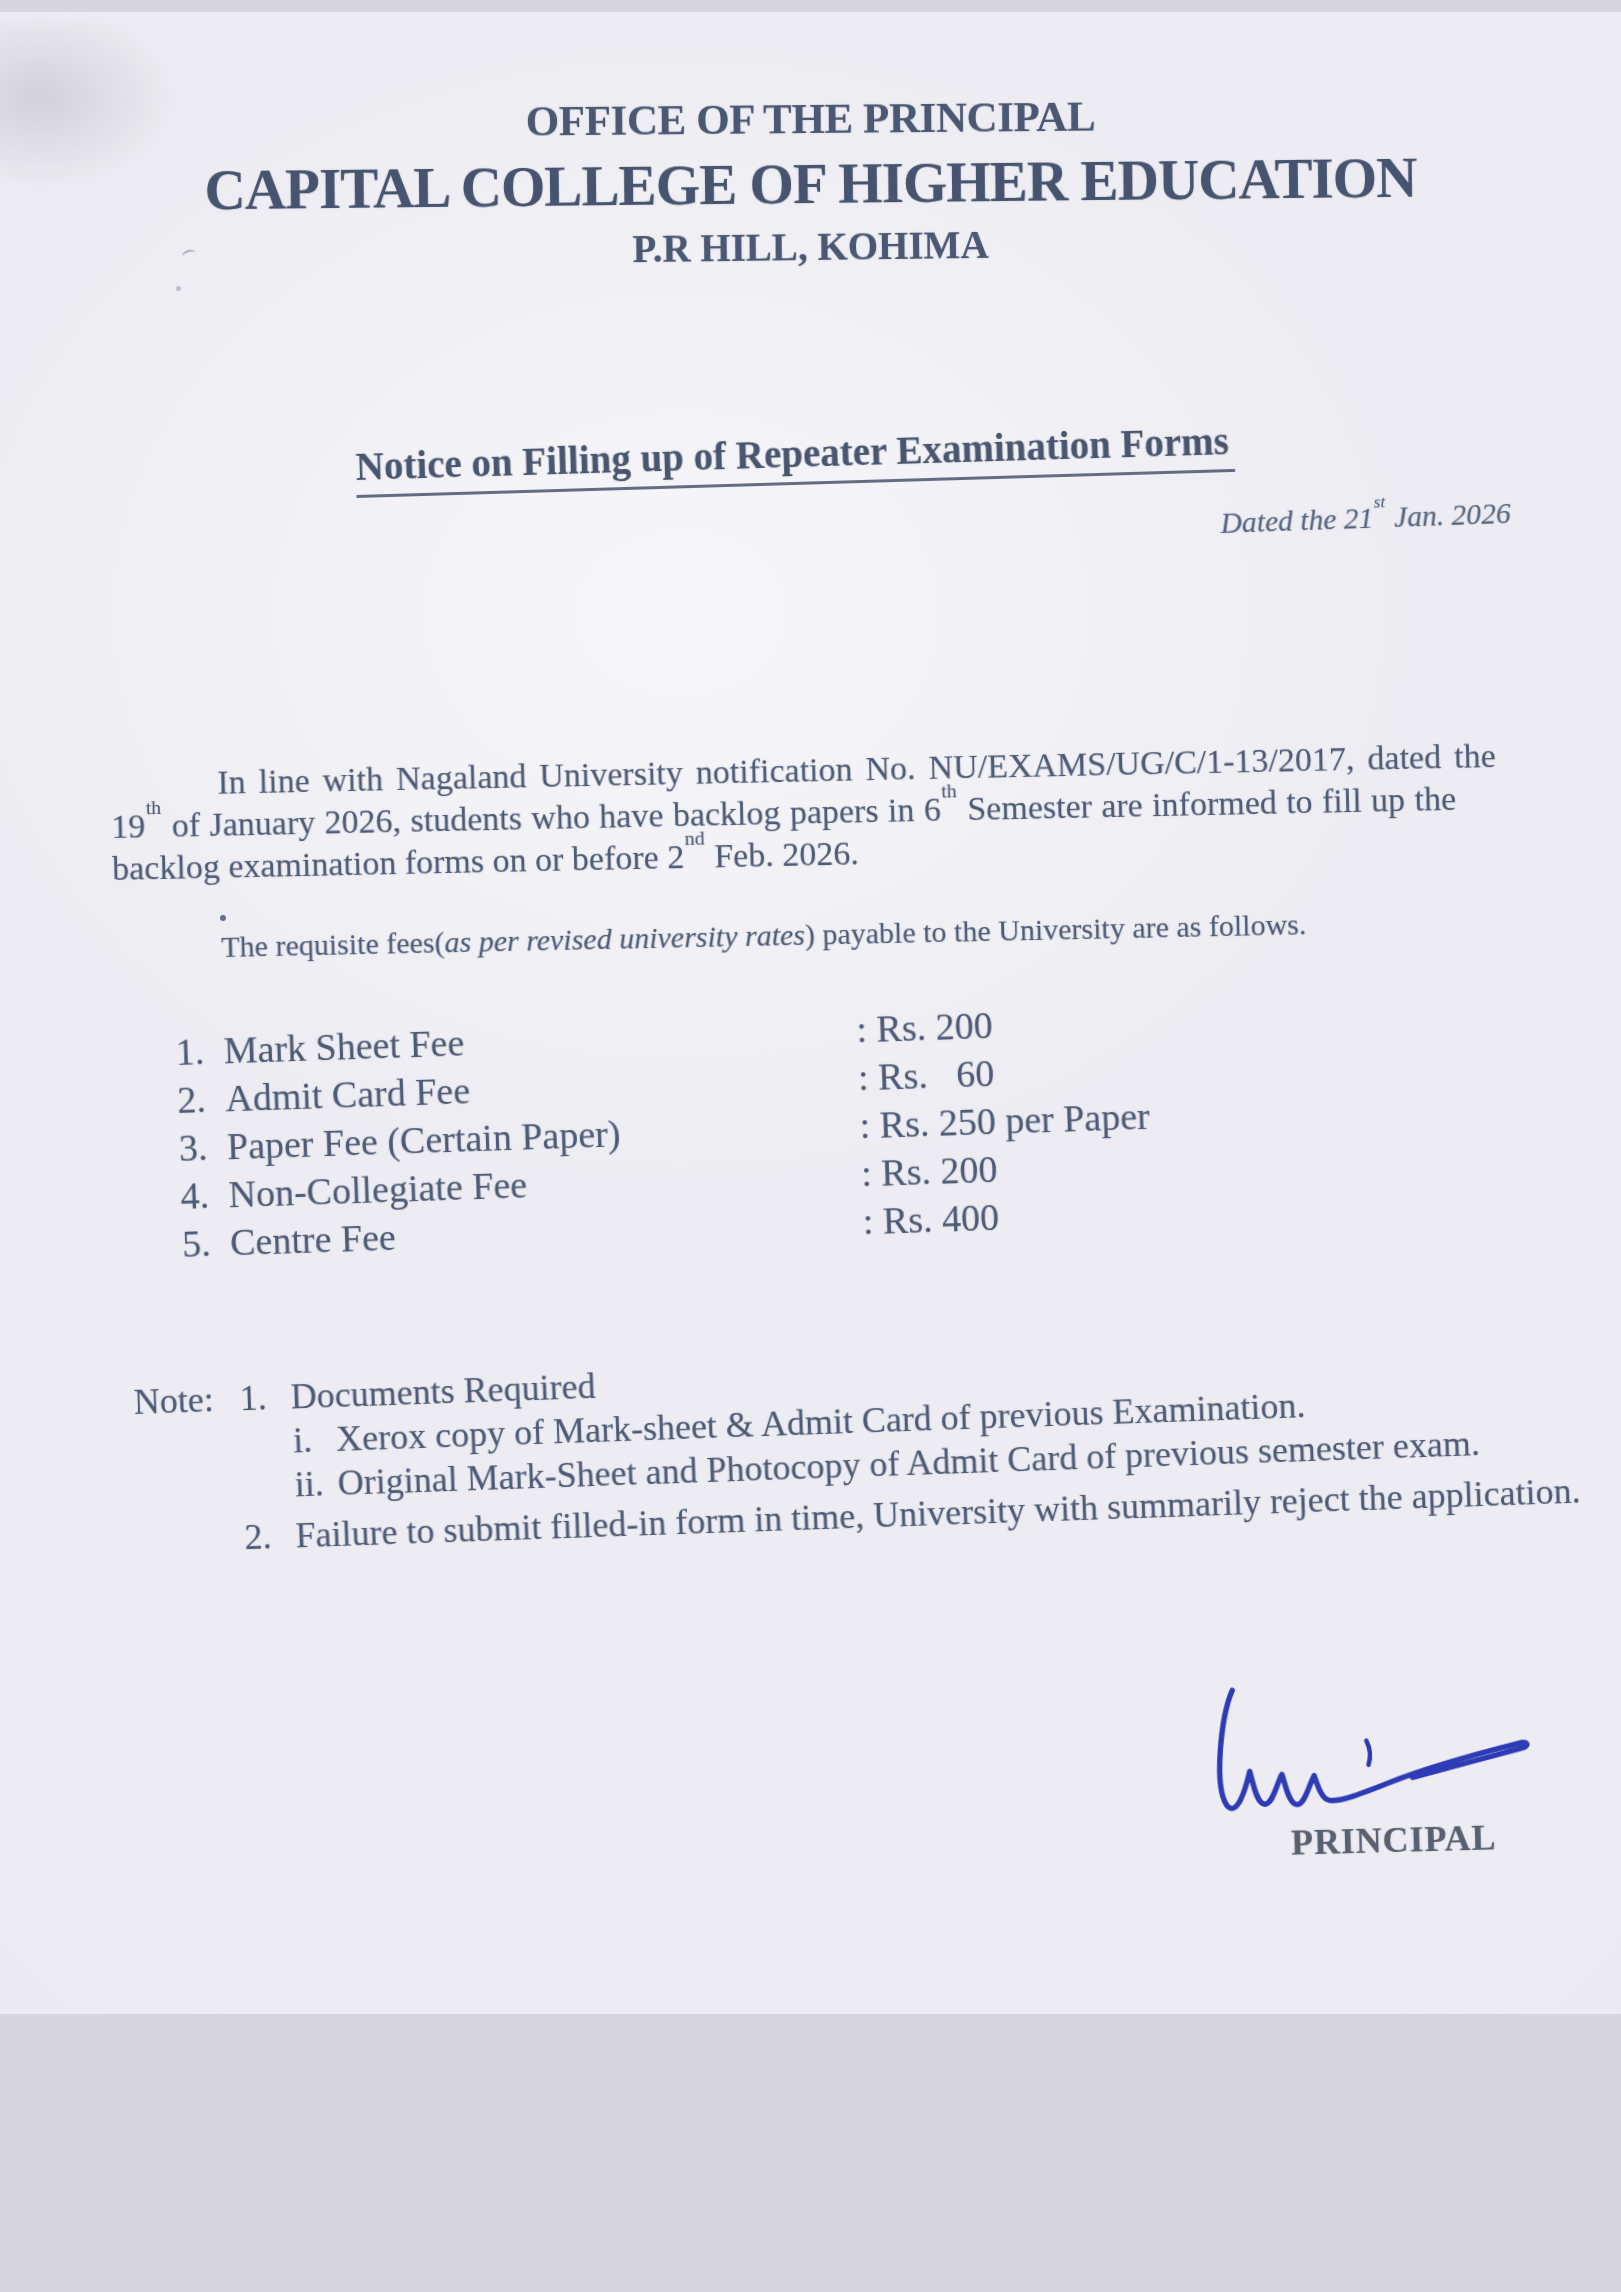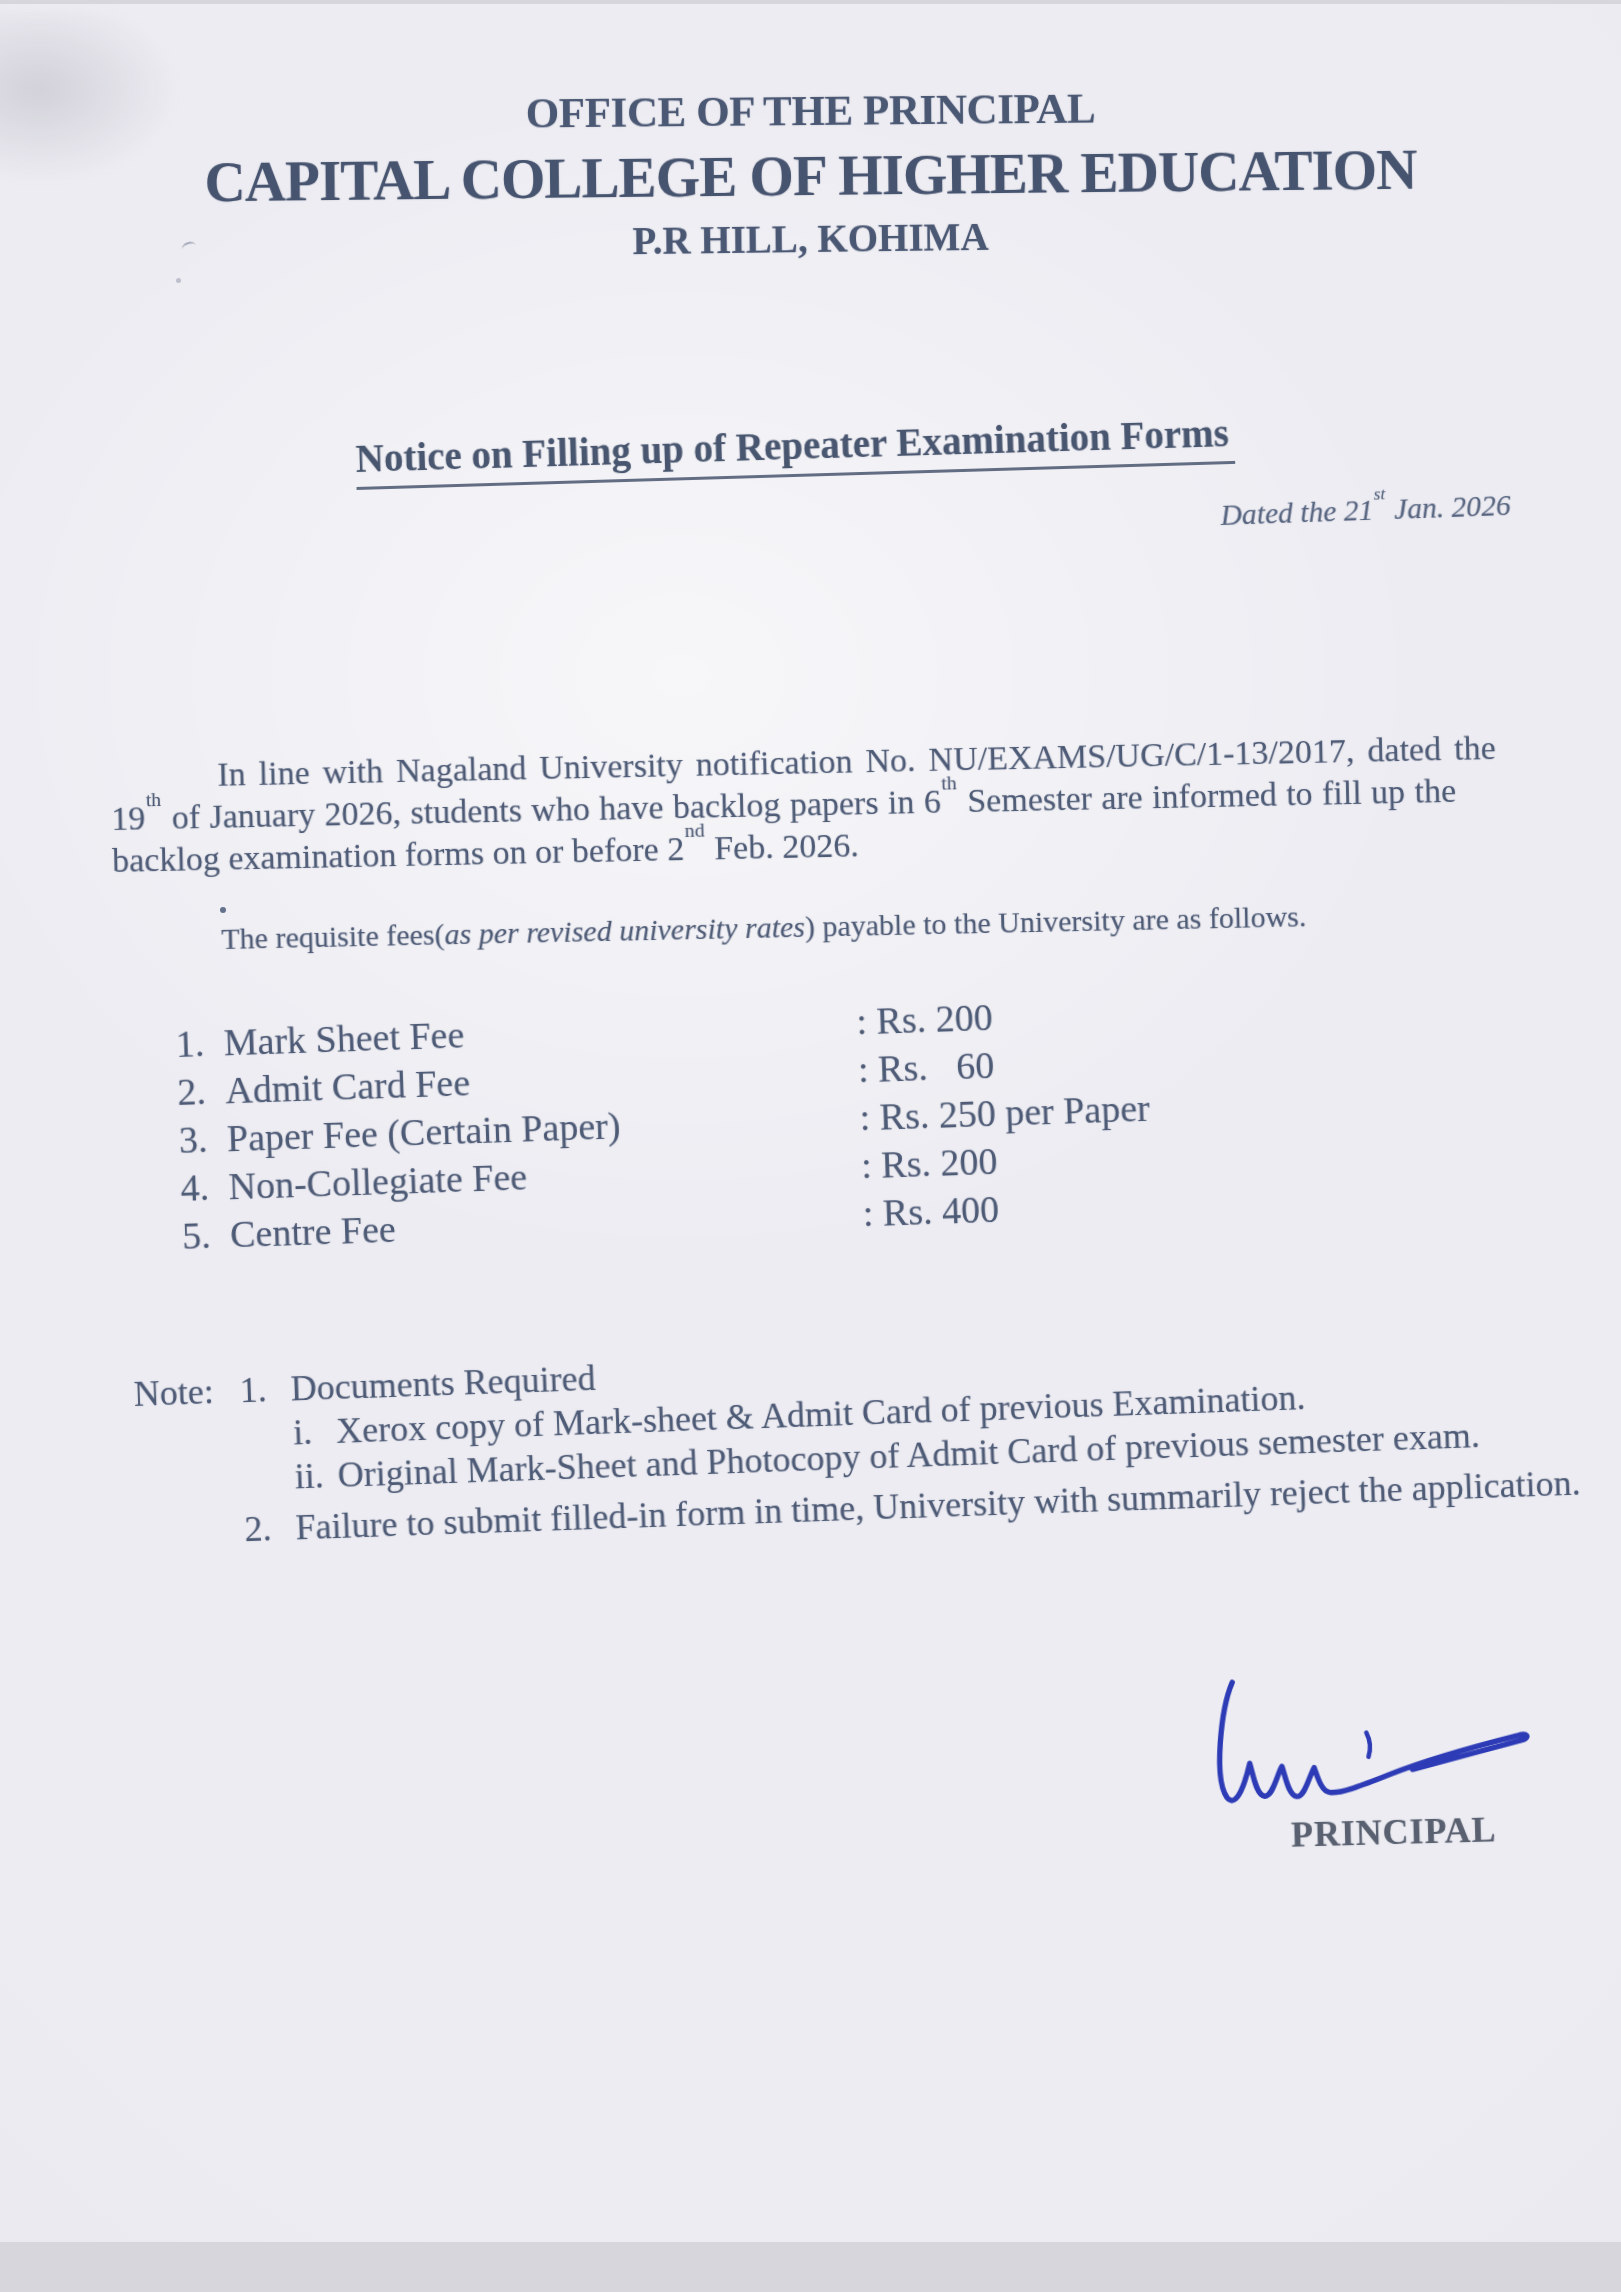--- a/index.html
+++ b/index.html
@@ -5,8 +5,8 @@
   html,body{margin:0;padding:0;background:#d8d6dd;}
   .page{
     position:relative;
-    width:1621px;height:2238px;
-    margin:4px auto;
+    width:1621px;height:2002px;
+    margin:12px auto;
     overflow:hidden;
     background:
       radial-gradient(ellipse 1254px 985px at 42% 30%, rgba(255,255,255,0.55) 0%, rgba(255,255,255,0) 60%),

